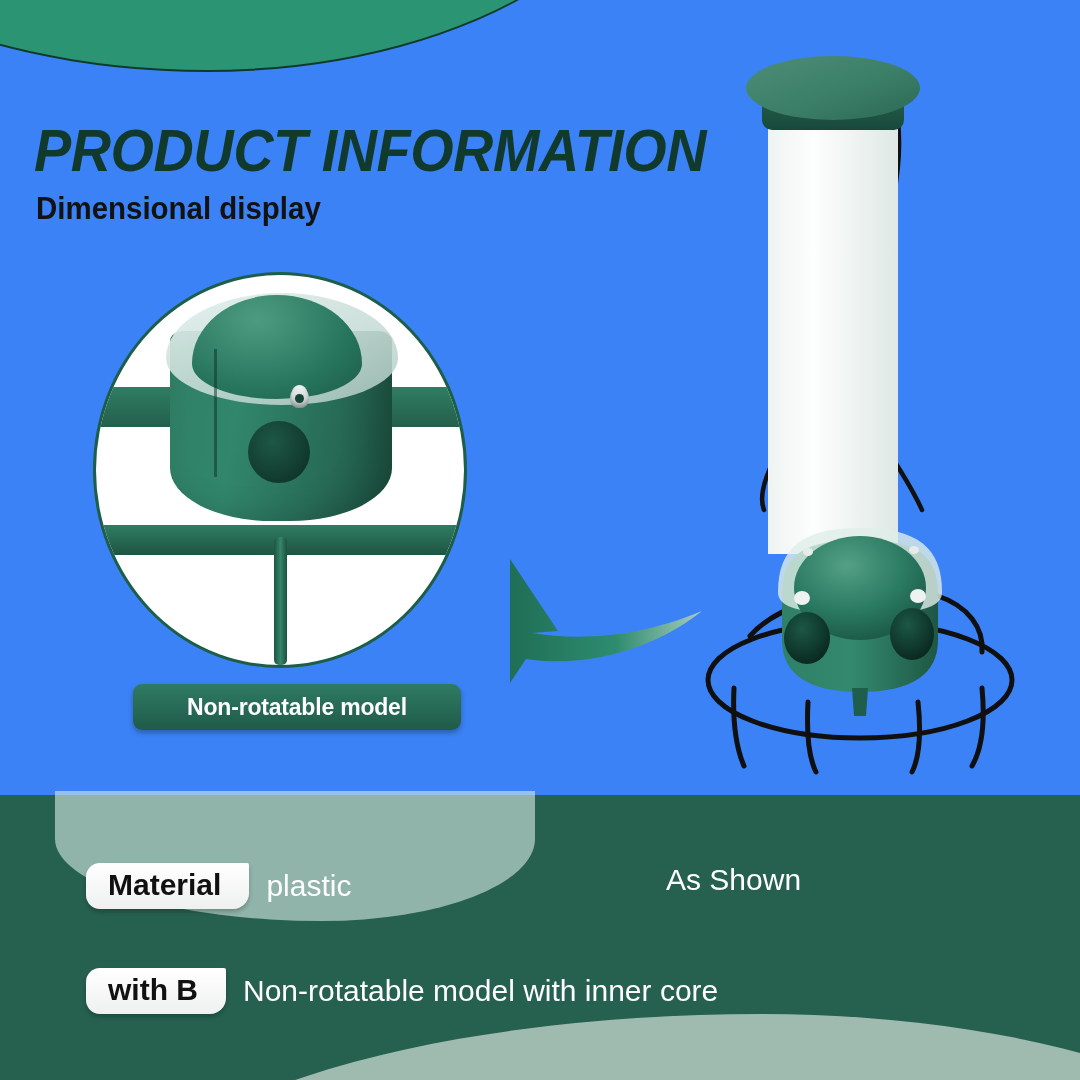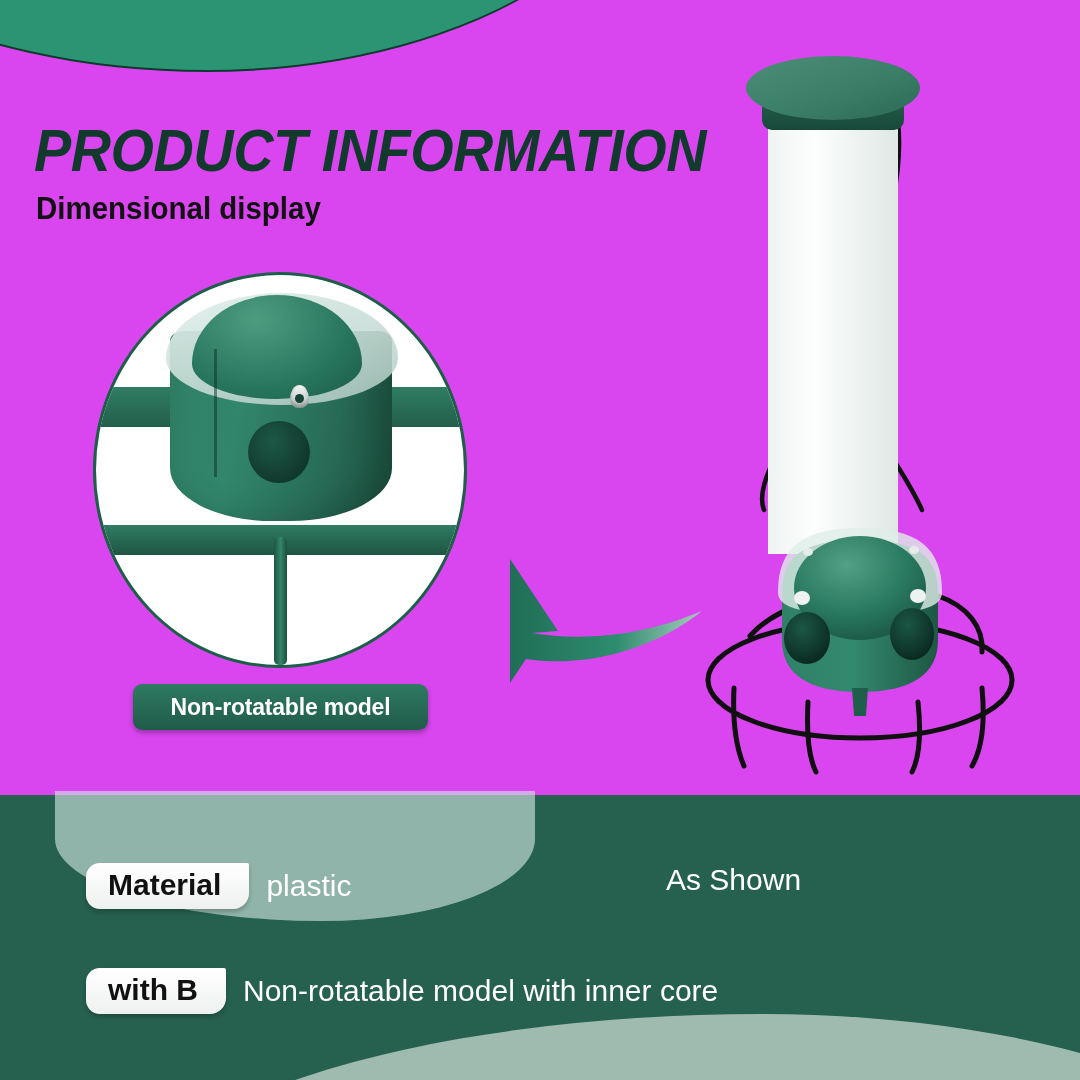--- a/index.html
+++ b/index.html
@@ -10,7 +10,7 @@
     overflow:hidden;
     position:relative;
   }
-  #page{position:absolute;inset:0;overflow:hidden;background:#d946ef;}
+  #page{position:absolute;inset:0;overflow:hidden;background:#3b82f6;}
 
   
   .top-swoosh{

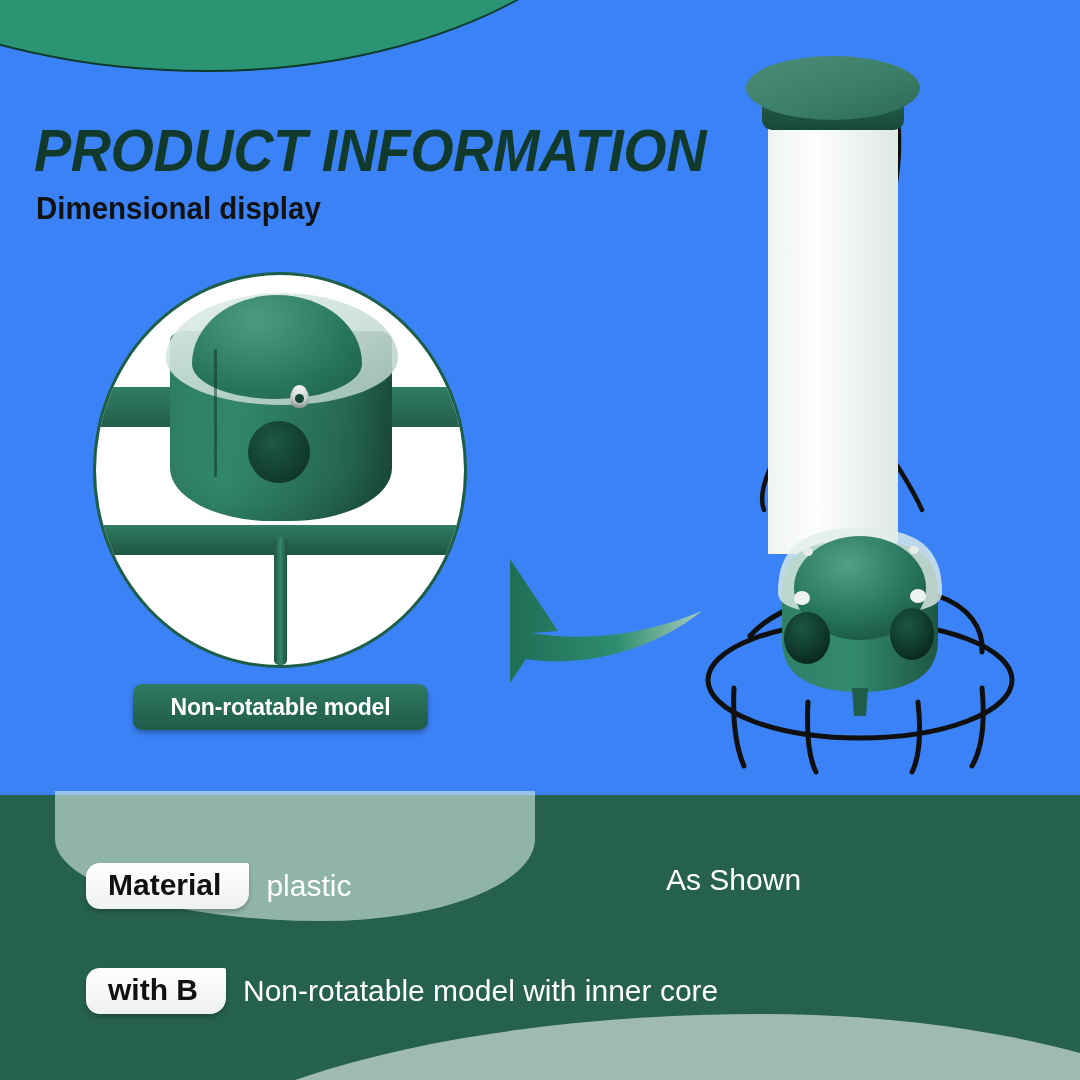--- a/index.html
+++ b/index.html
@@ -119,7 +119,7 @@
   
   .badge{
     position:absolute;left:133px;top:684px;
-    width:295px;height:46px;
+    width:328px;height:46px;
     background:linear-gradient(#2f7a63,#1f5b49);
     border-radius:9px;
     box-shadow:0 3px 5px rgba(0,0,0,0.28);

